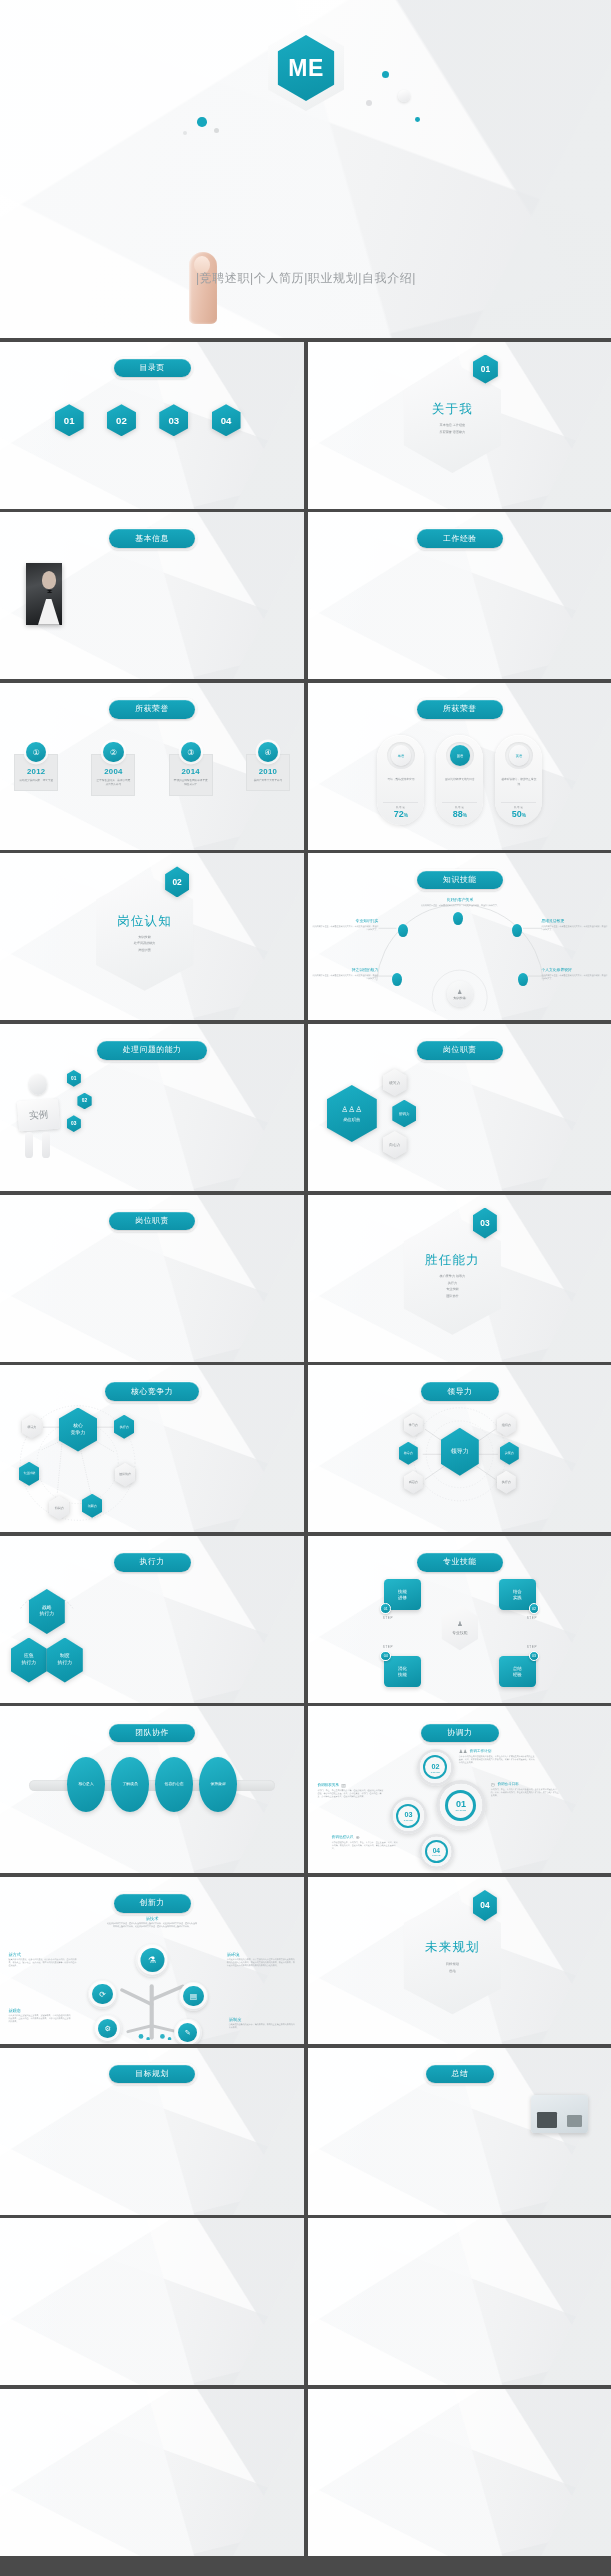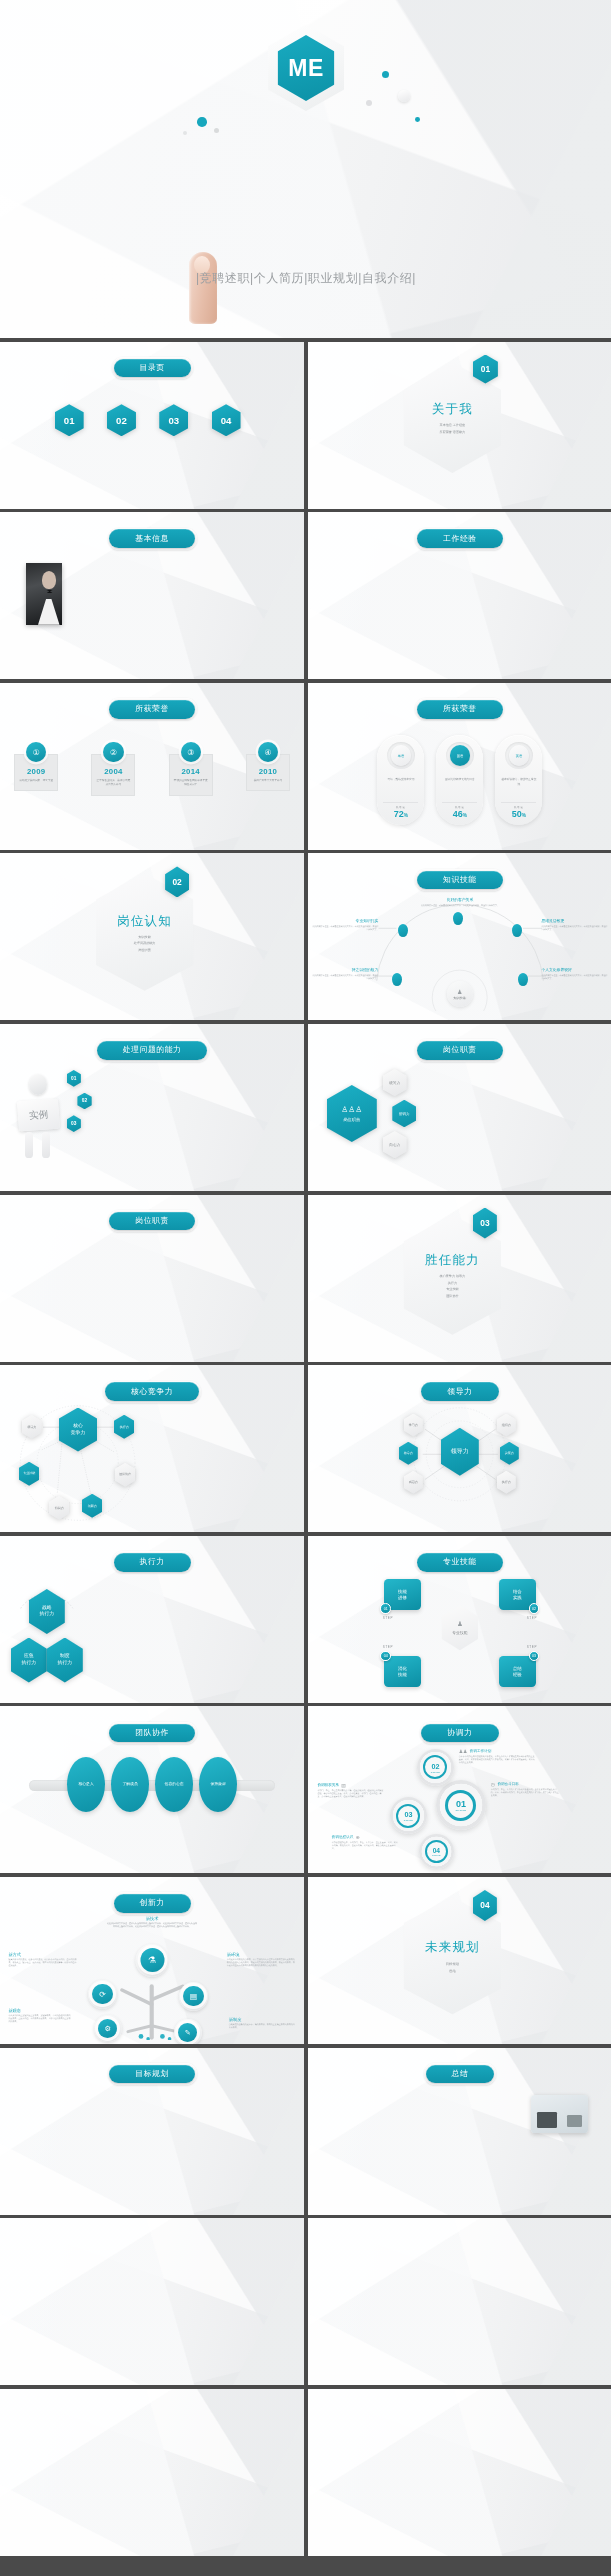--- a/index.html
+++ b/index.html
@@ -509,7 +509,7 @@
               <span>①</span>
             </div>
           <div class="honor-card">
-            <div class="honor-year">2009</div>
+            <div class="honor-year">2012</div>
             <div class="honor-txt">成绩优异获得国家一等奖学金</div>
           </div>
         </div>

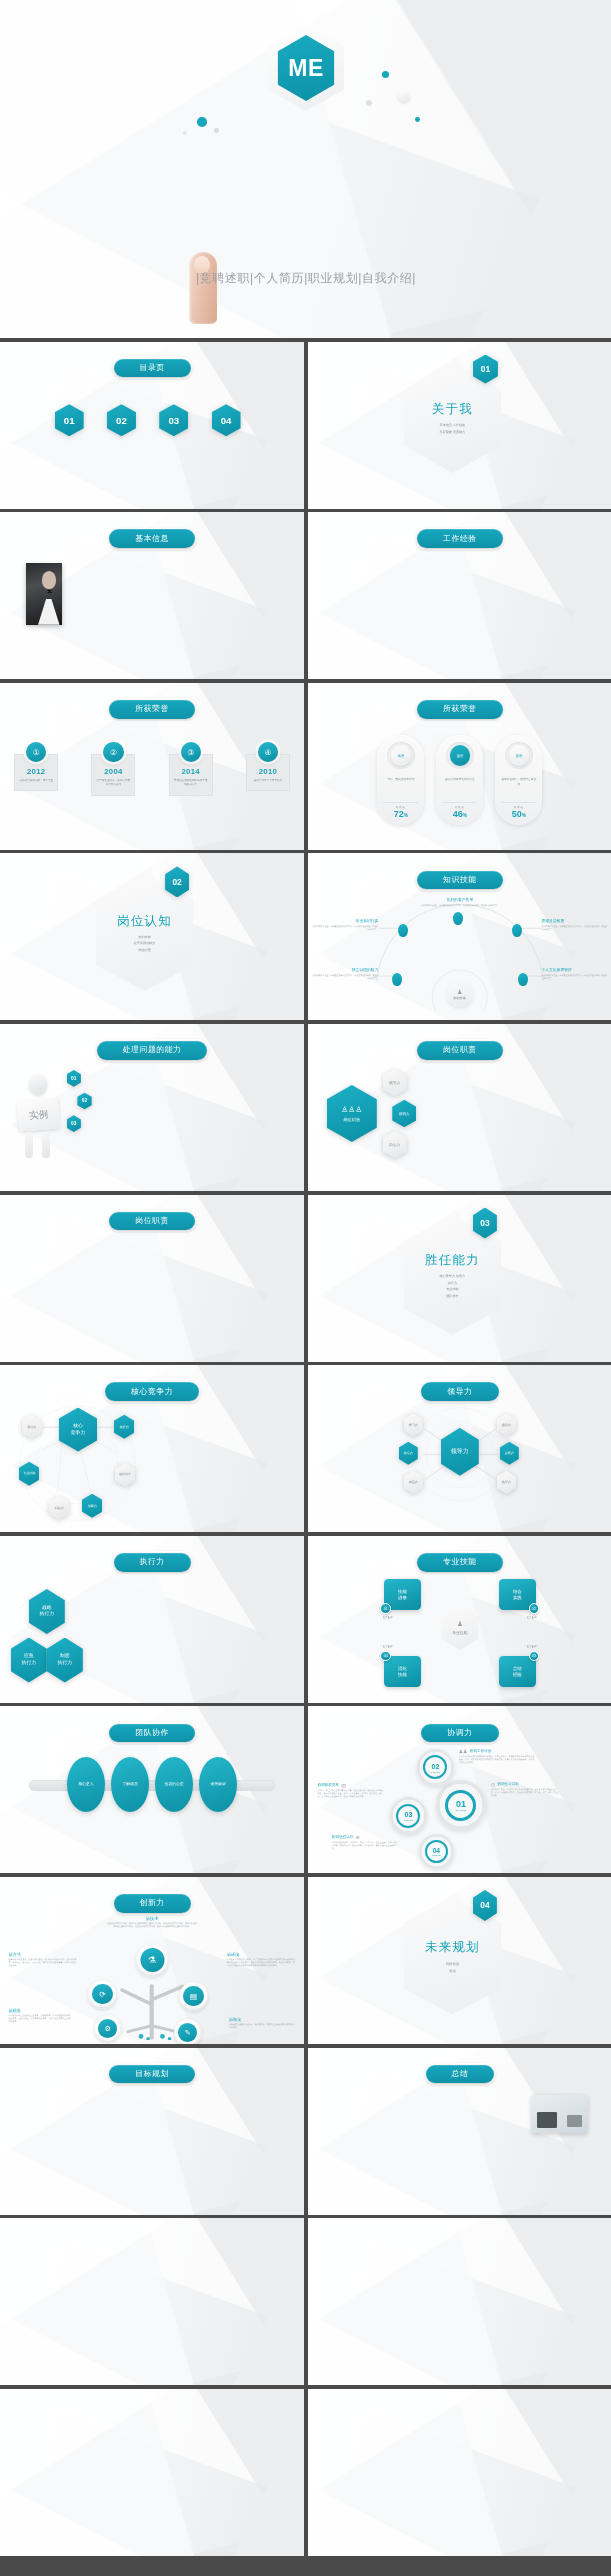--- a/index.html
+++ b/index.html
@@ -573,7 +573,7 @@
           <div class="lang-desc">国语比较标准无地方口音</div>
           <div class="lang-foot">
             <div class="lbl">熟练度</div>
-            <div class="pct"><span>46</span><i>%</i></div>
+            <div class="pct"><span>88</span><i>%</i></div>
           </div>
         </div>
         <div class="lang-card">

